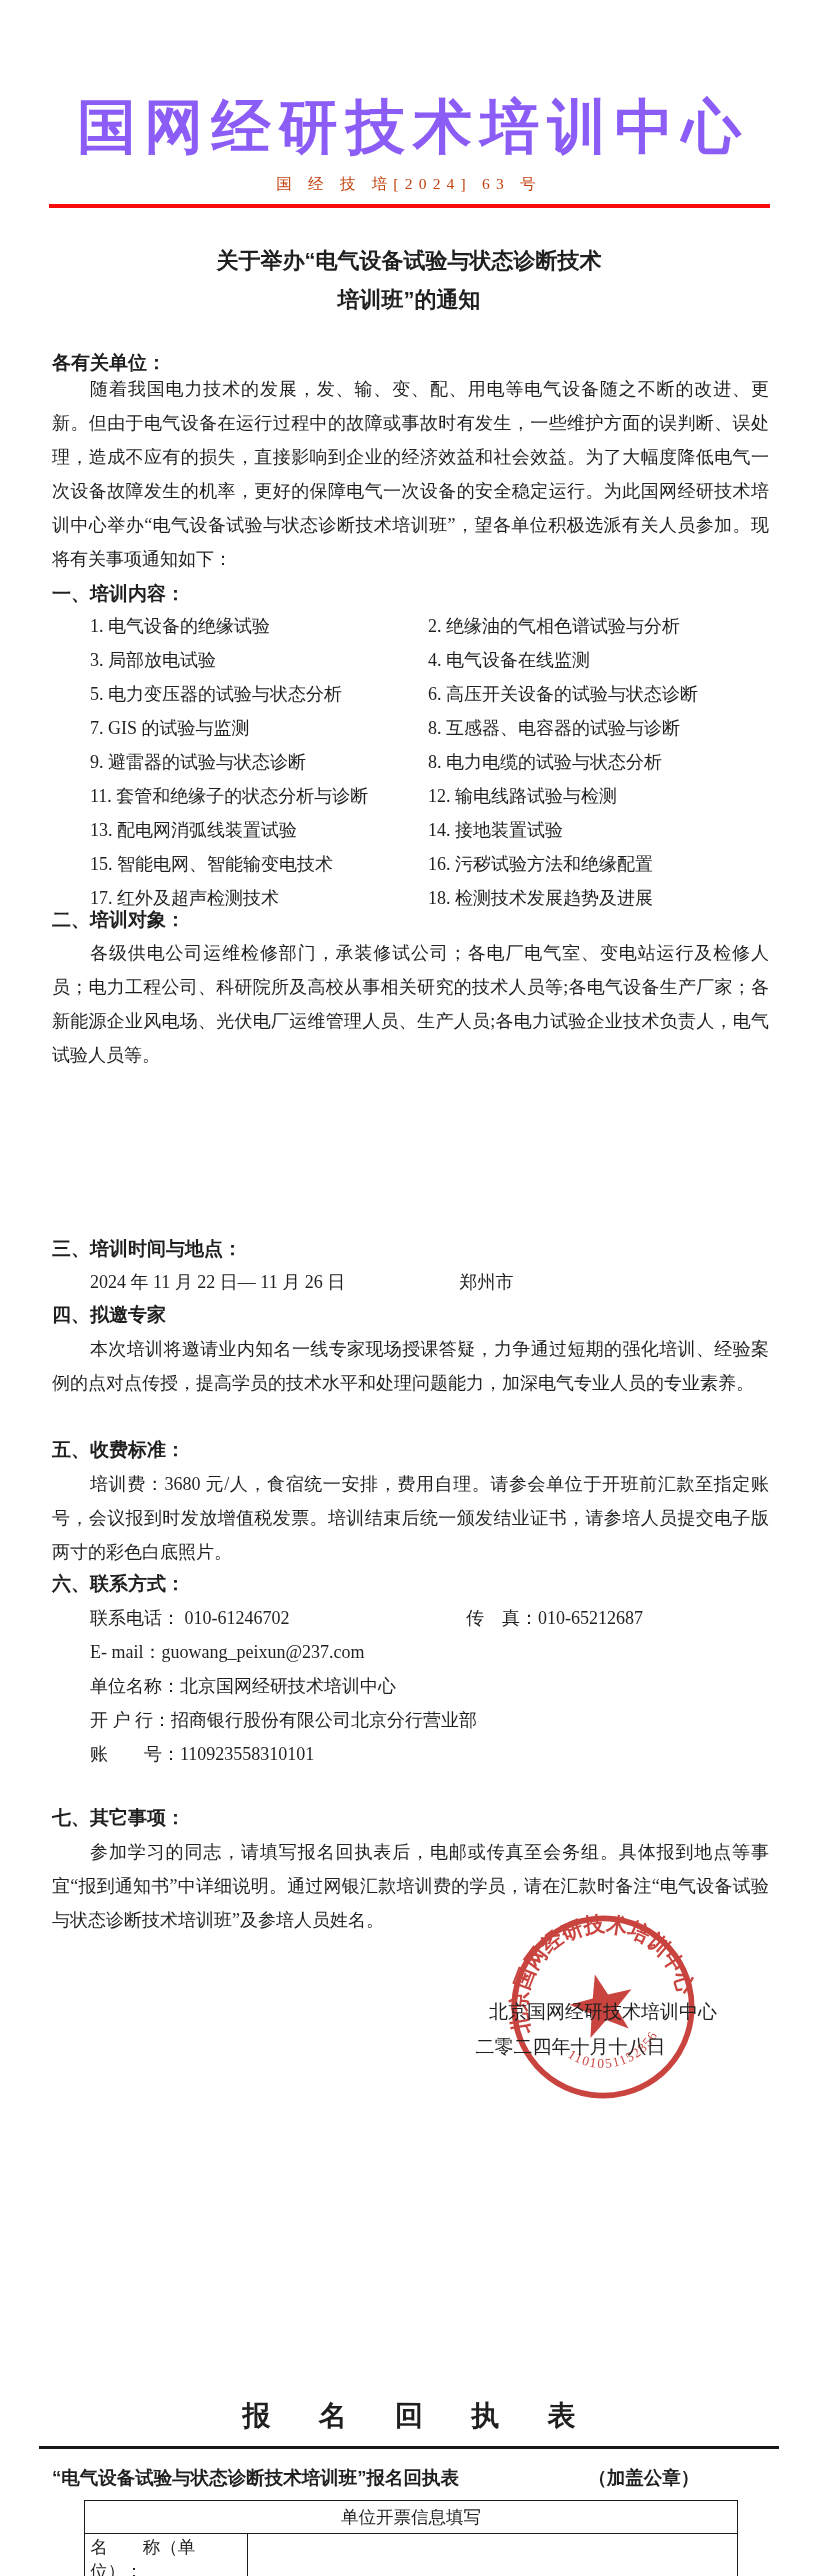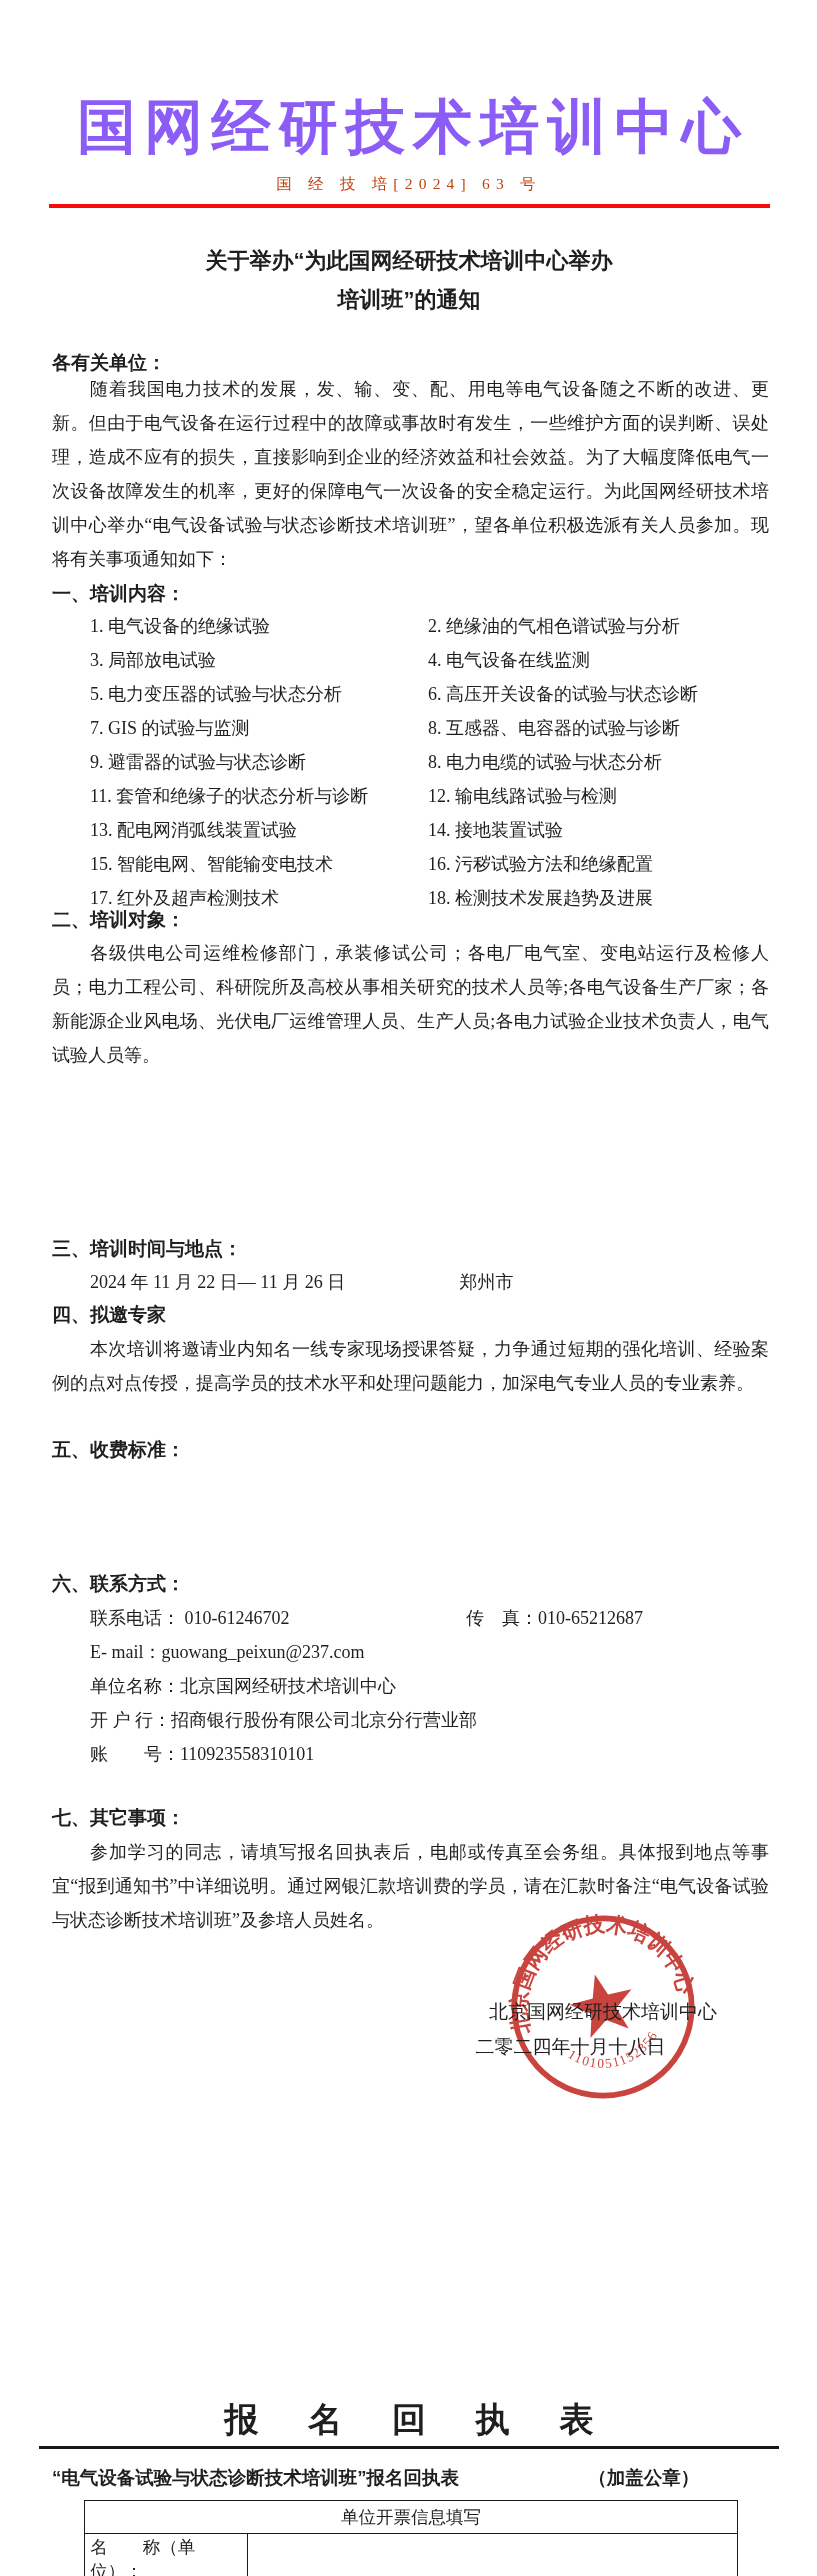--- a/index.html
+++ b/index.html
@@ -79,7 +79,7 @@
   <div class="abs red-rule"></div>
 
   <div class="abs notice-title sans">
-    <div>关于举办“为此国网经研技术培训中心举办</div>
+    <div>关于举办“电气设备试验与状态诊断技术</div>
     <div>培训班”的通知</div>
   </div>
 

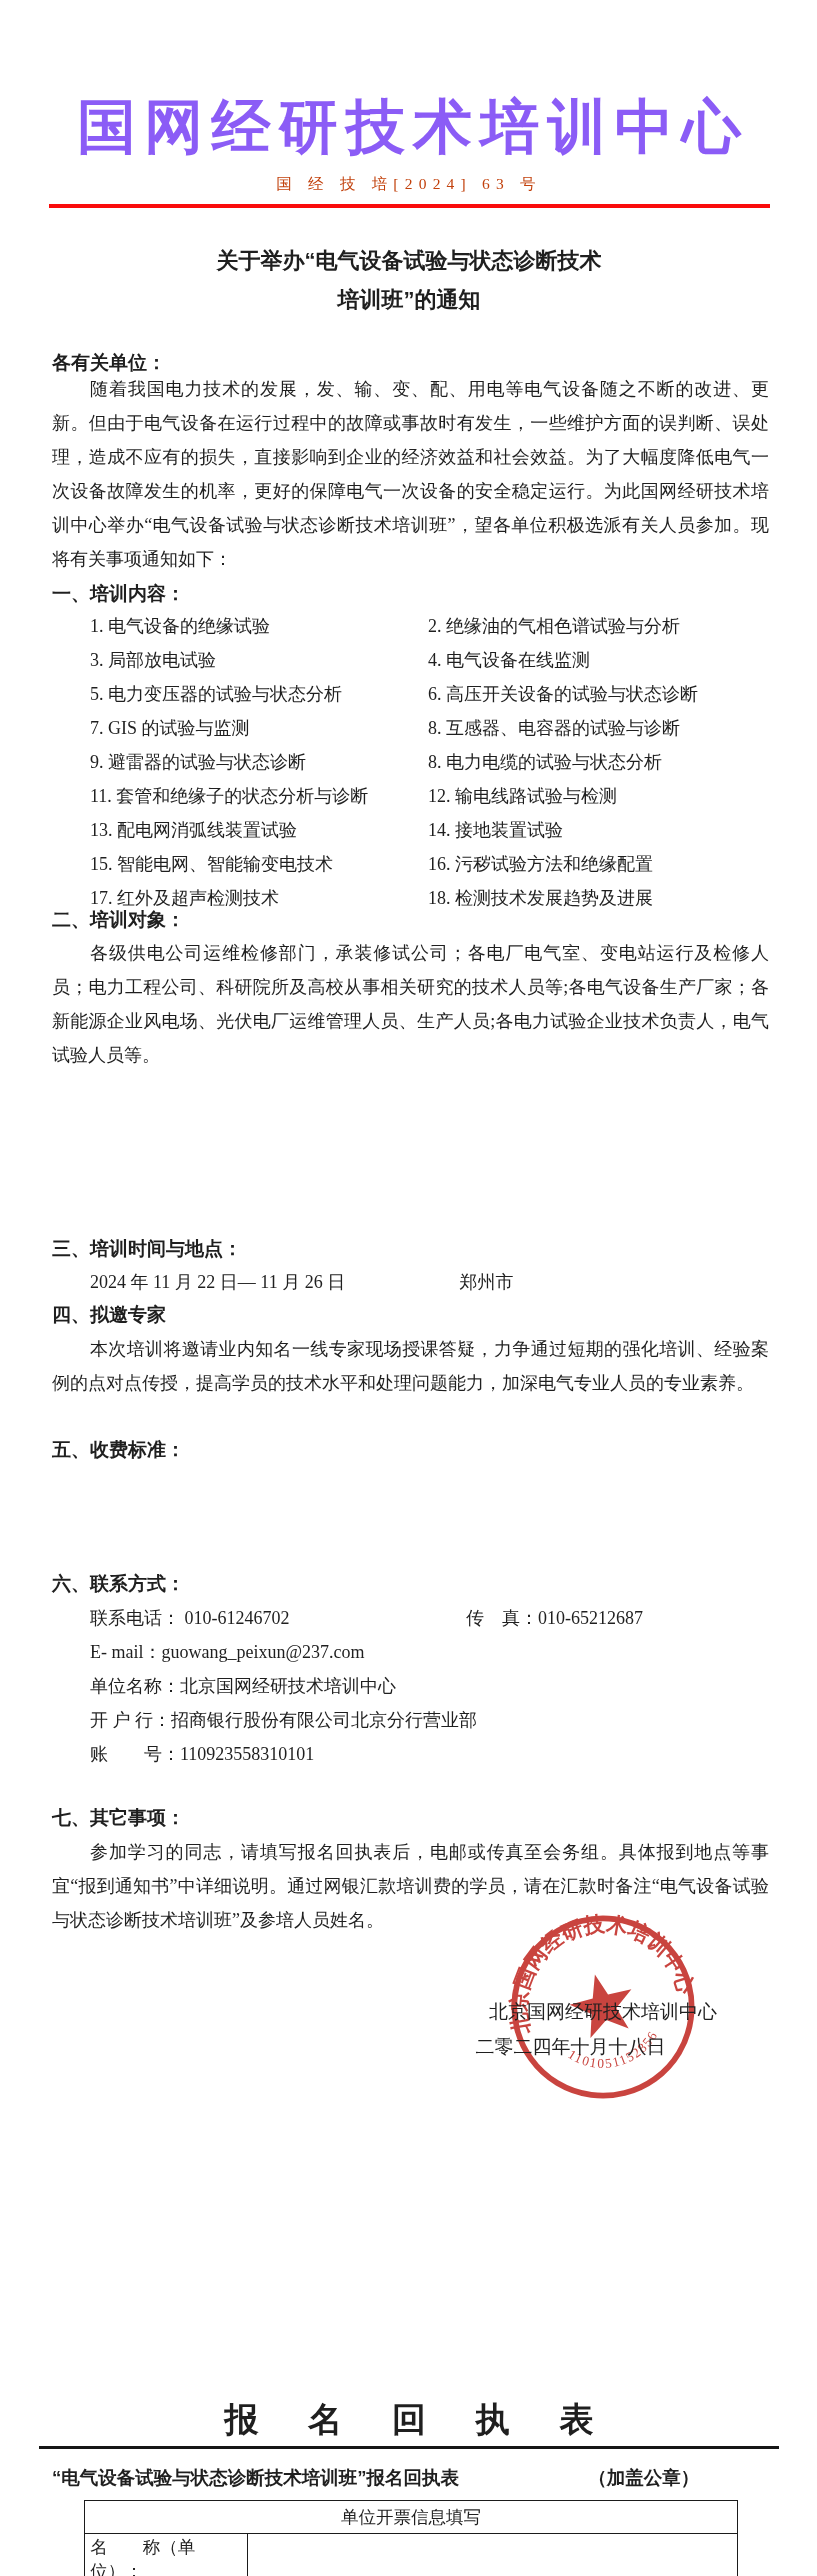--- a/index.html
+++ b/index.html
@@ -139,6 +139,7 @@
   <div class="abs para p-experts">本次培训将邀请业内知名一线专家现场授课答疑，力争通过短期的强化培训、经验案例的点对点传授，提高学员的技术水平和处理问题能力，加深电气专业人员的专业素养。</div>
 
   <div class="abs sec-heading sans h5">五、收费标准：</div>
+  <div class="abs para p-fee">培训费：3680 元/人，食宿统一安排，费用自理。请参会单位于开班前汇款至指定账号，会议报到时发放增值税发票。培训结束后统一颁发结业证书，请参培人员提交电子版两寸的彩色白底照片。</div>
 
   <div class="abs sec-heading sans h6">六、联系方式：</div>
   <div class="abs contact-block">

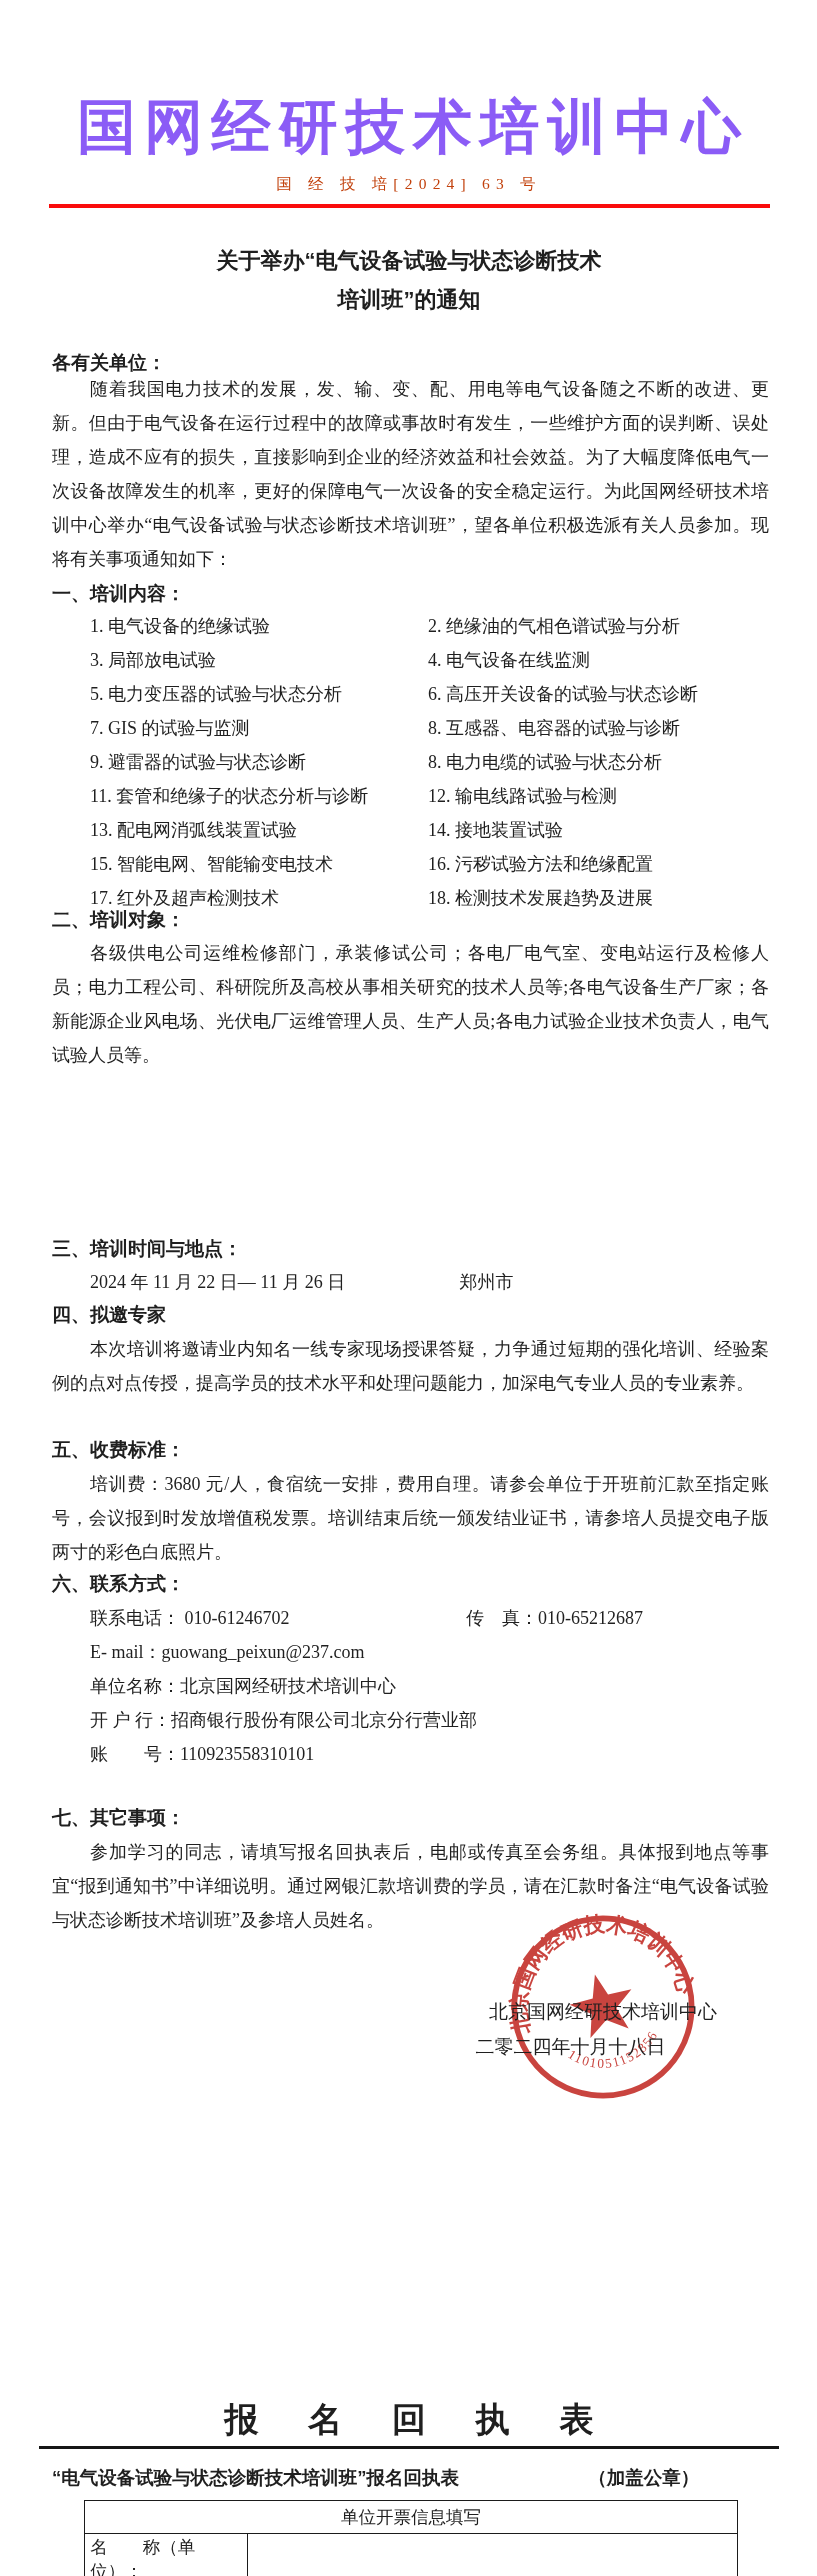--- a/index.html
+++ b/index.html
@@ -55,7 +55,7 @@
   .seal { top: 1908px; left: 504px; width: 198px; height: 198px; opacity: 0.92; z-index: 1; }
 
   .form-title { top: 2397px; left: 0; width: 100%; text-align: center; font-weight: bold;
-    font-size: 34px; letter-spacing: 20.6px; text-indent: 20.6px; }
+    font-size: 28px; letter-spacing: 20.6px; text-indent: 20.6px; }
   .black-rule { top: 2446px; left: 39px; width: 740px; height: 3.1px; background: #161616; }
   .form-subtitle { top: 2462px; left: 52px; width: 721px; font-size: 18.5px;
     font-weight: bold; line-height: 31px; }

